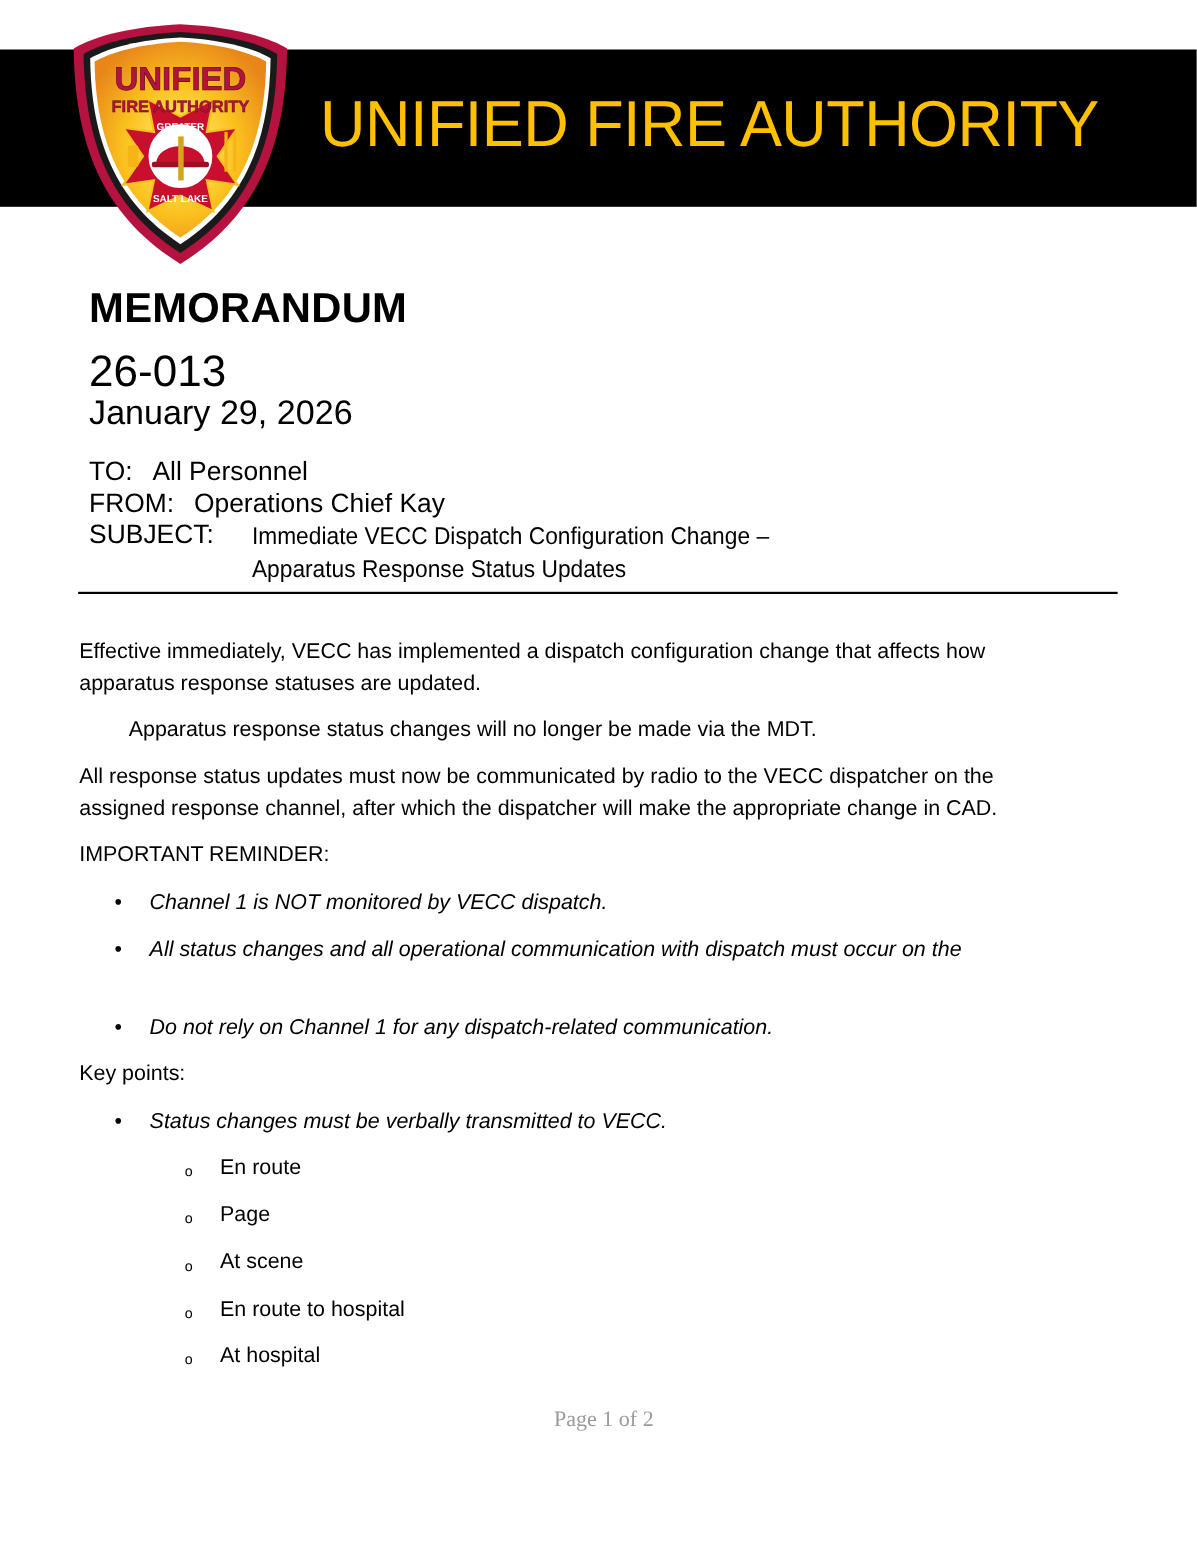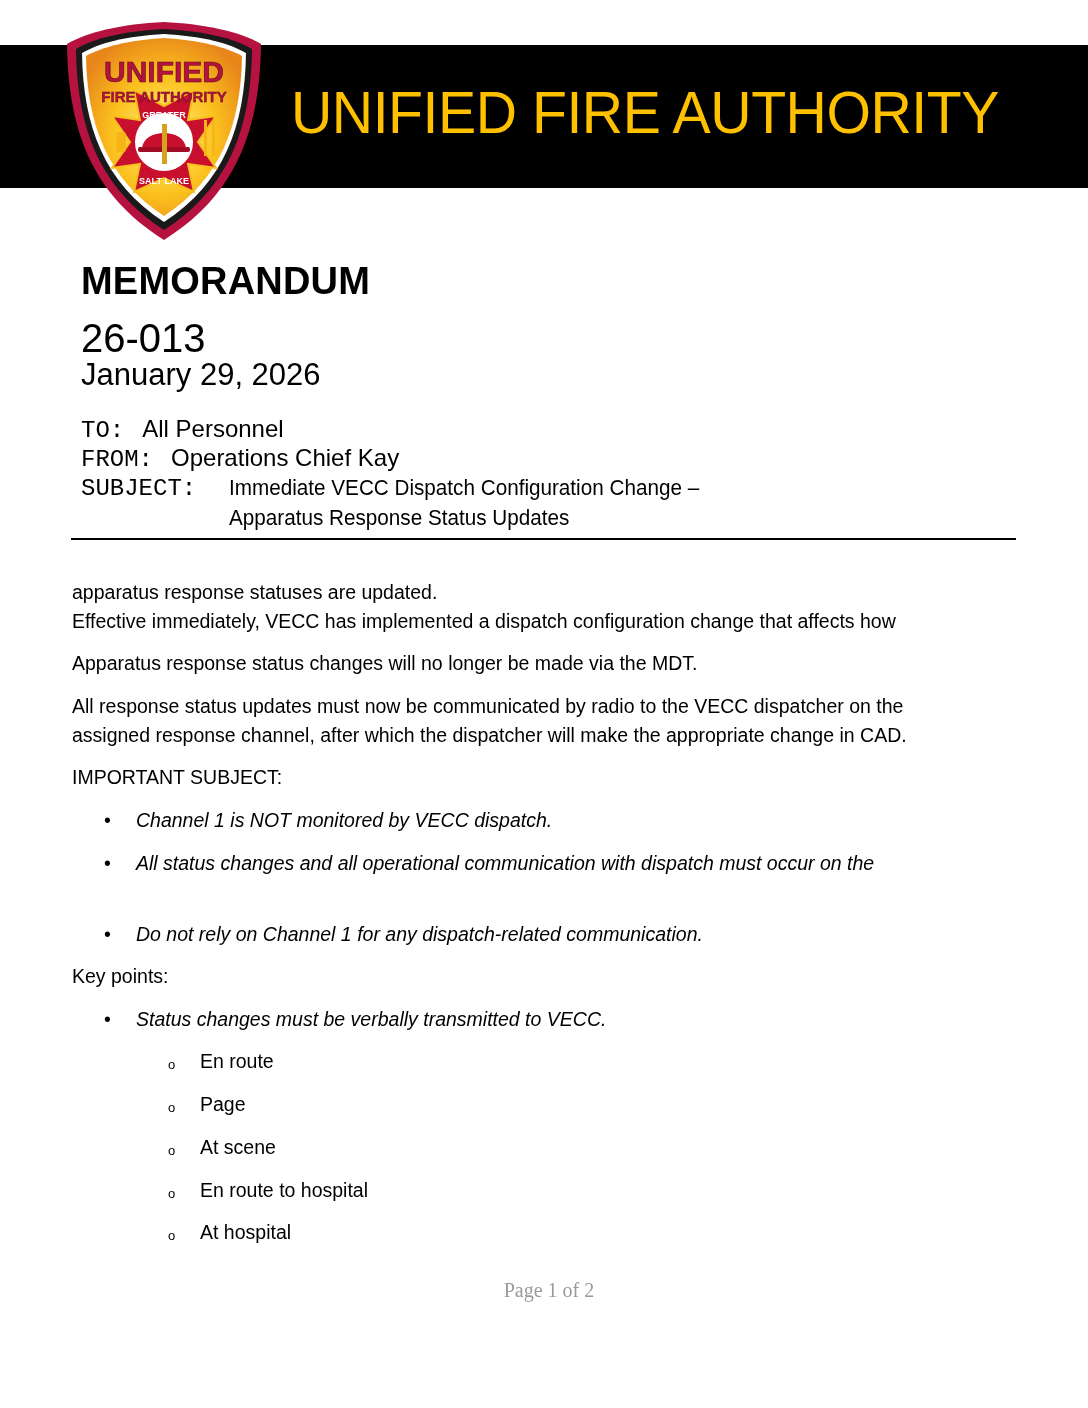--- a/index.html
+++ b/index.html
@@ -36,7 +36,7 @@
     .hdr-row {
       position: absolute; left: 81px; font-size: 24px; line-height: 30px; white-space: nowrap;
     }
-    .hdr-label { display: inline-block; font-family: Liberation Mono, monospace; }
+    .hdr-label { display: inline-block; }
     .hdr-value { display: inline-block; }
     .row-to { top: 414px; }
     .row-to .hdr-value { margin-left: 18px; }

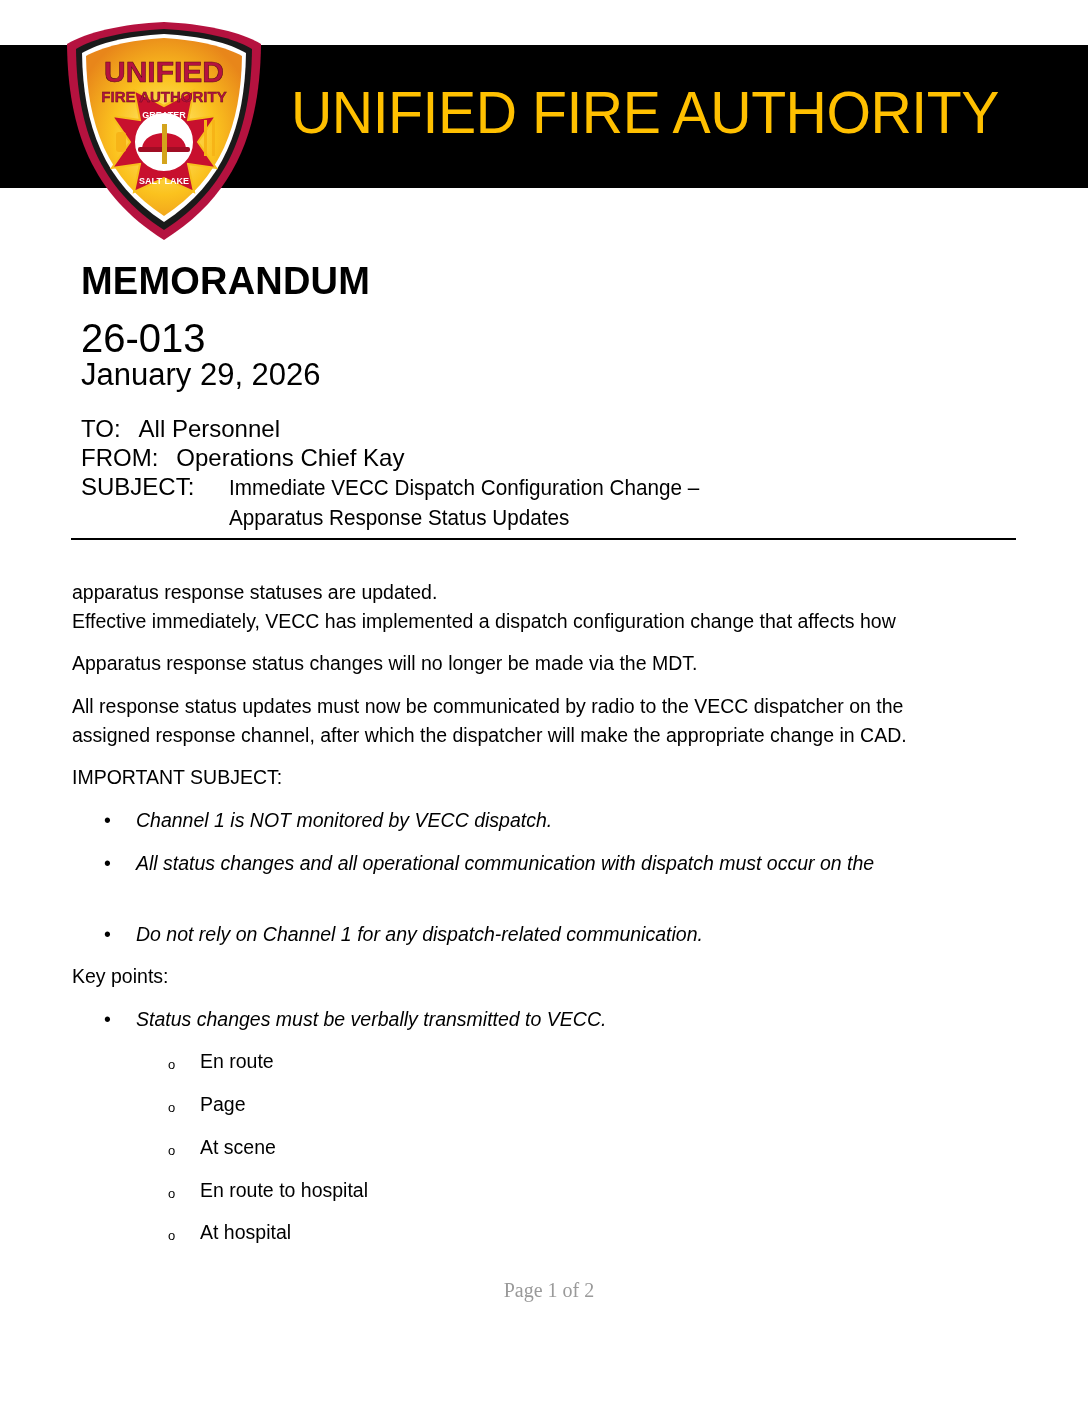--- a/index.html
+++ b/index.html
@@ -140,8 +140,8 @@
 <div class="divider"></div>
 
 <div class="body-text p1">
+  <div>Effective immediately, VECC has implemented a dispatch configuration change that affects how</div>
   <div>apparatus response statuses are updated.</div>
-  <div>Effective immediately, VECC has implemented a dispatch configuration change that affects how</div>
 </div>
 <div class="body-text p2">Apparatus response status changes will no longer be made via the MDT.</div>
 <div class="body-text p3">

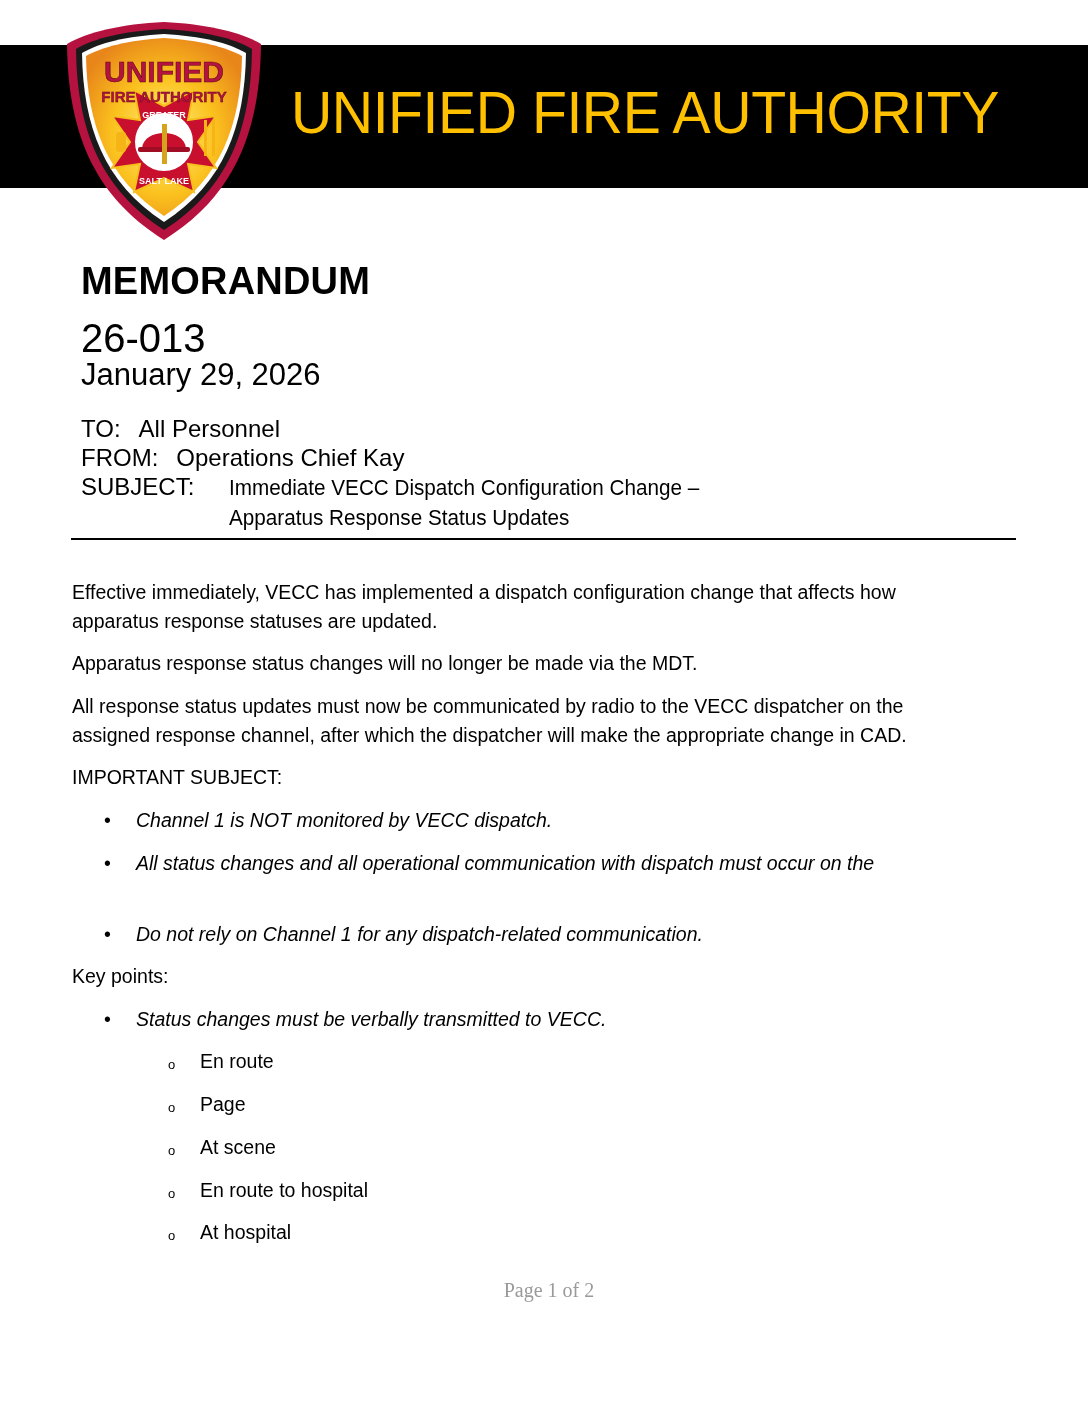--- a/index.html
+++ b/index.html
@@ -56,7 +56,7 @@
       position: absolute; left: 72px; font-size: 19.5px; line-height: 29px; white-space: nowrap;
     }
     .p1 { top: 578px; }
-    .p2 { top: 649px; }
+    .p2 { top: 649px; margin-left: 45px; }
     .p3 { top: 692px; }
     .p4 { top: 763px; }
     .p5 { top: 962px; }

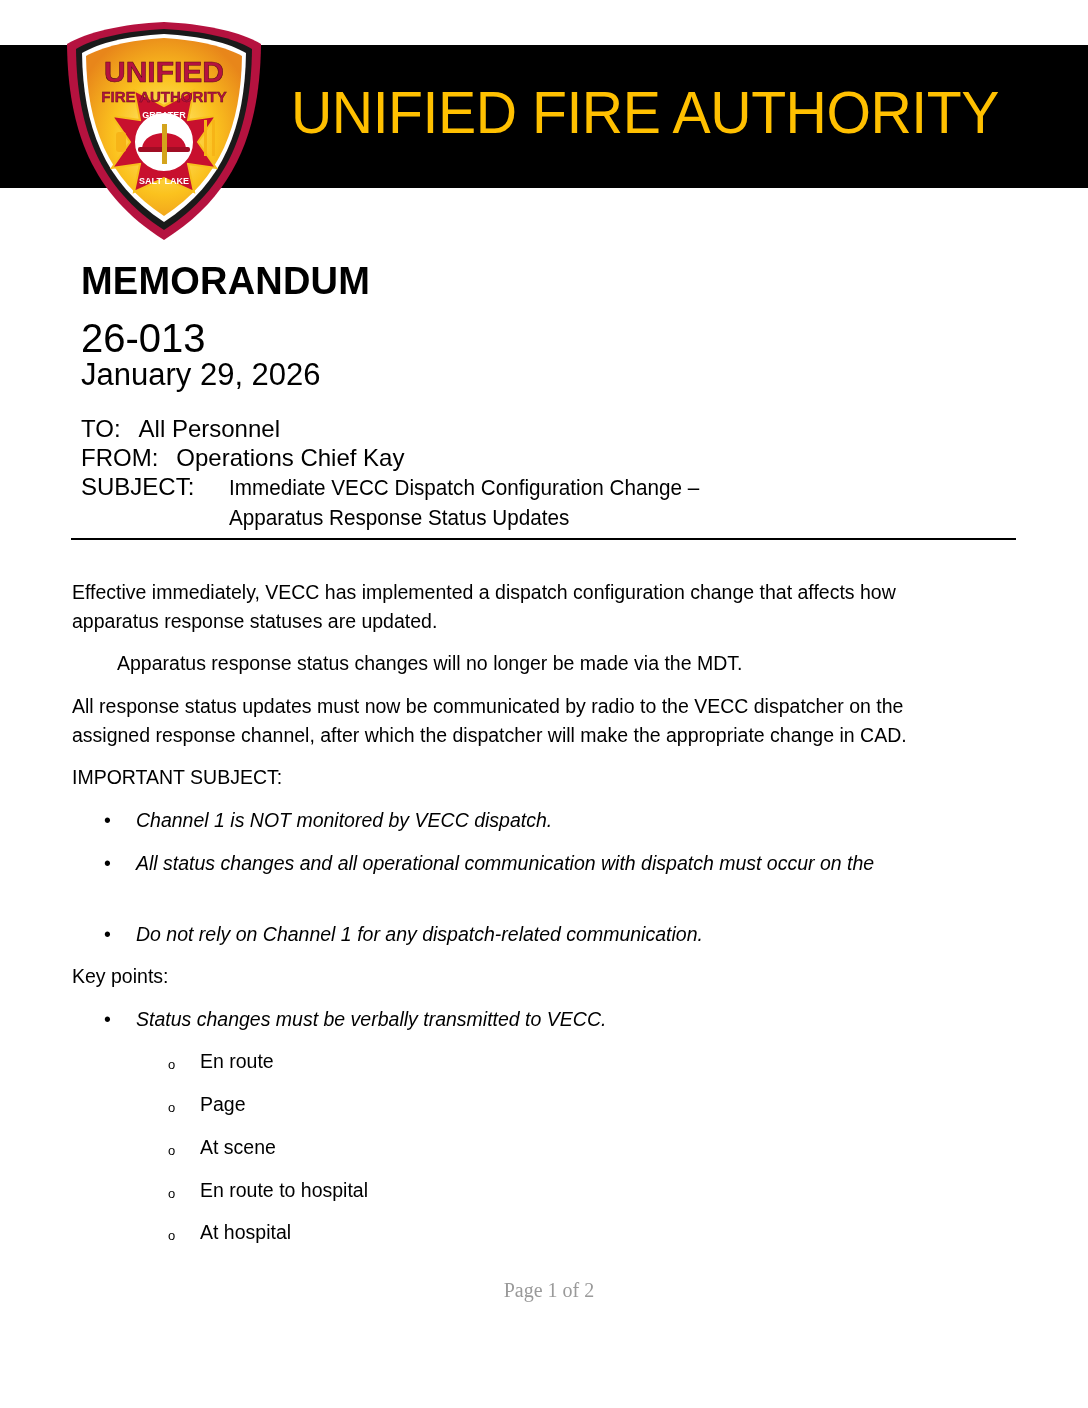--- a/index.html
+++ b/index.html
@@ -148,7 +148,7 @@
   <div>All response status updates must now be communicated by radio to the VECC dispatcher on the</div>
   <div>assigned response channel, after which the dispatcher will make the appropriate change in CAD.</div>
 </div>
-<div class="body-text p4">IMPORTANT SUBJECT:</div>
+<div class="body-text p4">IMPORTANT REMINDER:</div>
 
 <div class="bullet" style="top:806px">•</div>
 <div class="bullet-text" style="top:806px">Channel 1 is NOT monitored by VECC dispatch.</div>

